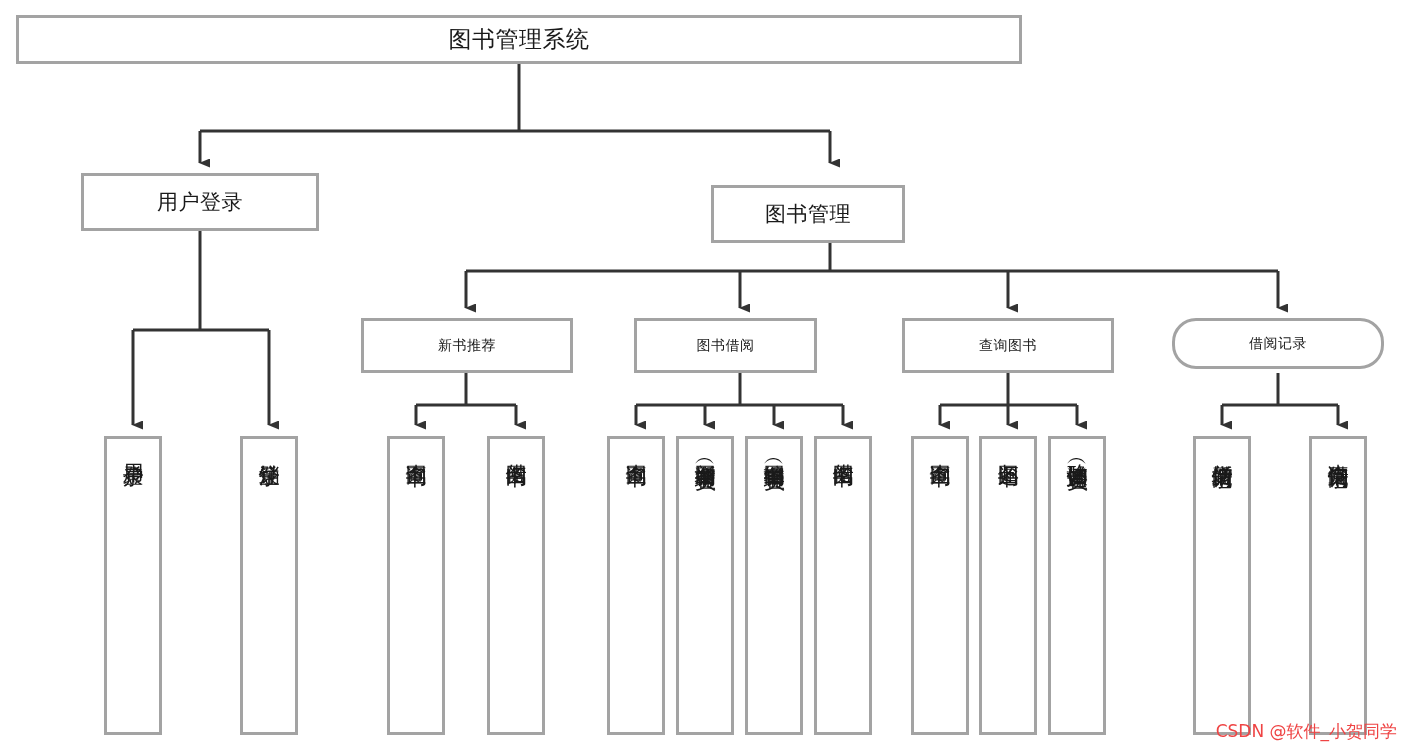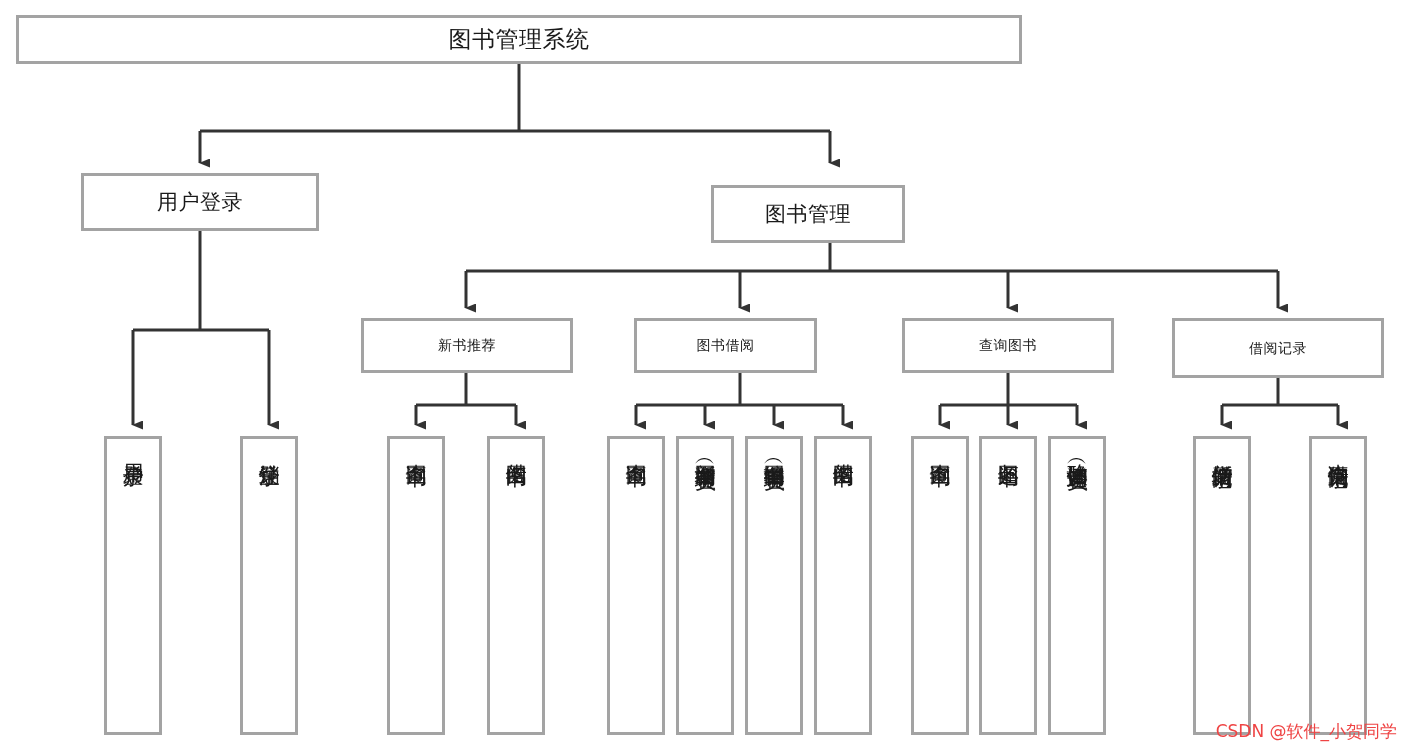--- a/index.html
+++ b/index.html
@@ -158,7 +158,7 @@
     <span class="node-label">查询图书</span>
   </div>
 
-  <div class="node level-2" style="left:1172px; top:318px; width:212px; height:60px;">
+  <div class="node level-2" style="left:1172px; top:318px; width:212px; height:51px;border-radius:24px;">
     <span class="node-label">借阅记录</span>
   </div>
 

